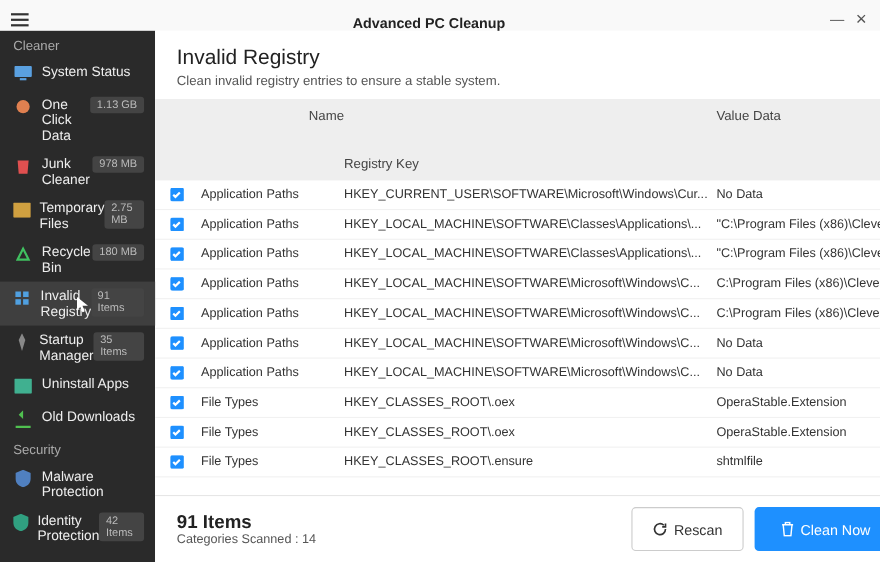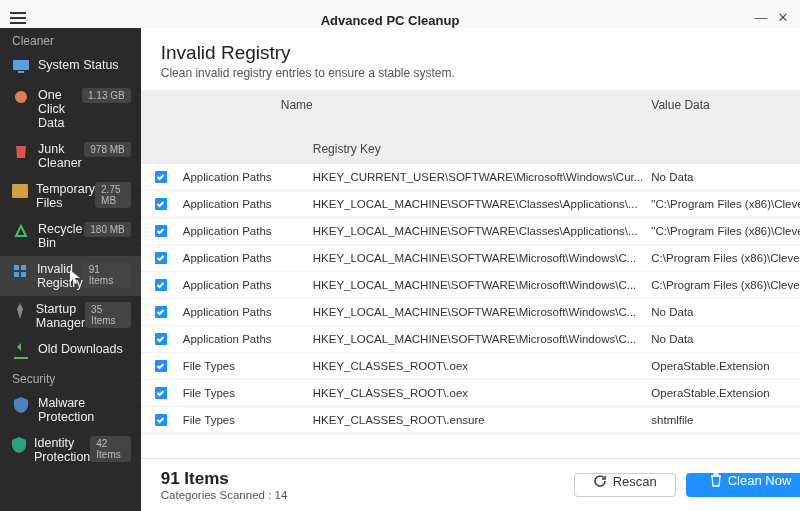--- a/index.html
+++ b/index.html
@@ -139,6 +139,14 @@
         </span>
       <span class="label">Startup Manager</span>
       <span class="badge">35 Items</span>
+    </div>
+    <div class="item">
+      <span class="ico">
+          <svg width="16" height="14">
+            <rect width="16" height="14" rx="1" fill="#40b090"></rect>
+          </svg>
+        </span>
+      <span class="label">Uninstall Apps</span>
     </div>
     <div class="item">
       <span class="ico">

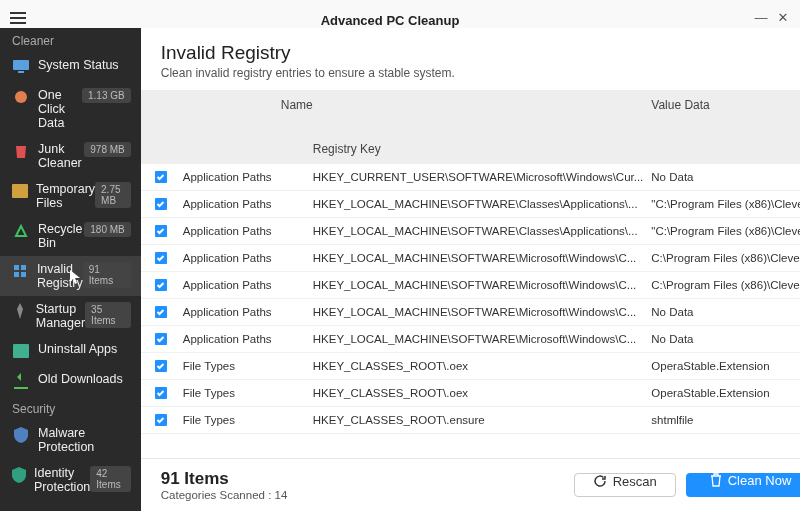--- a/index.html
+++ b/index.html
@@ -42,7 +42,7 @@
 .bottombar .info { flex: 1; }
 .bottombar .info .count { font-size: 17px; font-weight: 700; color: #222; }
 .bottombar .info .cats { font-size: 11.5px; color: #555; }
-.btn { height: 24px; border-radius: 4px; font-size: 13px; display: flex; align-items: flex-start; gap: 6px; padding: 0 18px; cursor: pointer; }
+.btn { height: 40px; border-radius: 4px; font-size: 13px; display: flex; align-items: center; gap: 6px; padding: 0 18px; cursor: pointer; }
 .btn.rescan { background: #fff; border: 1px solid #ccc; color: #333; }
 .btn.clean { background: #1e90ff; color: #fff; border: none; padding: 0 24px; }
 svg { display: block; }

